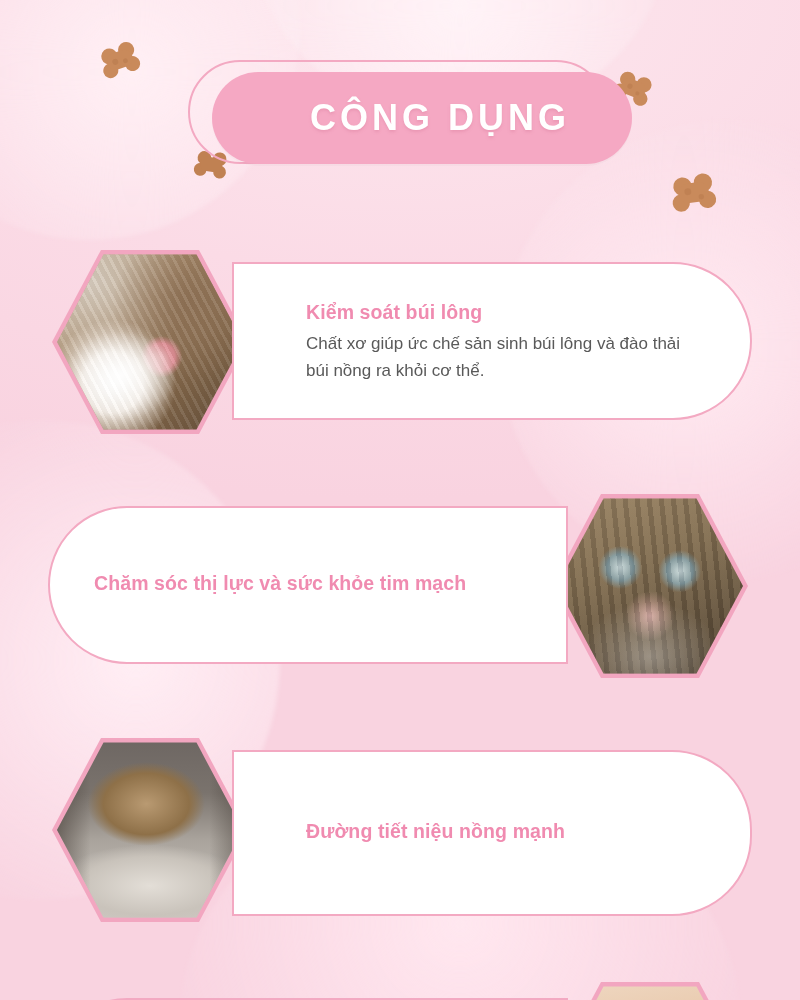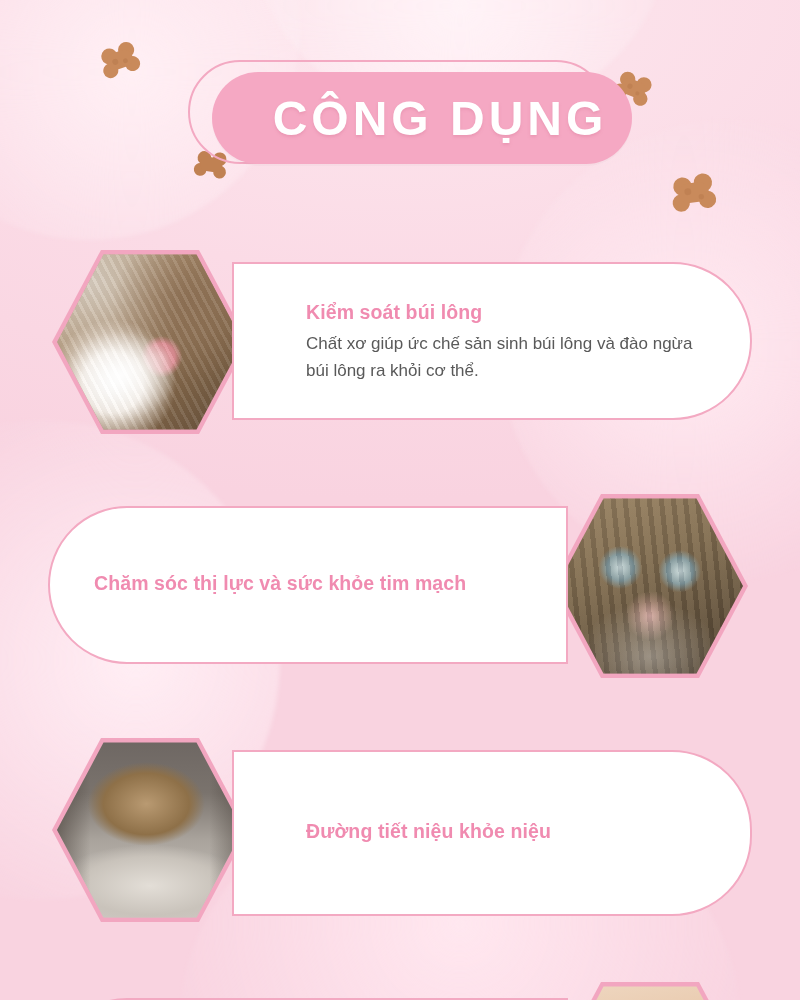--- a/index.html
+++ b/index.html
@@ -82,7 +82,7 @@
   }
   .title-text {
     color: #ffffff;
-    font-size: 48px;
+    font-size: 36px;
     font-weight: bold;
     letter-spacing: 4px;
     text-shadow: 0 2px 3px rgba(216,120,153,0.35);

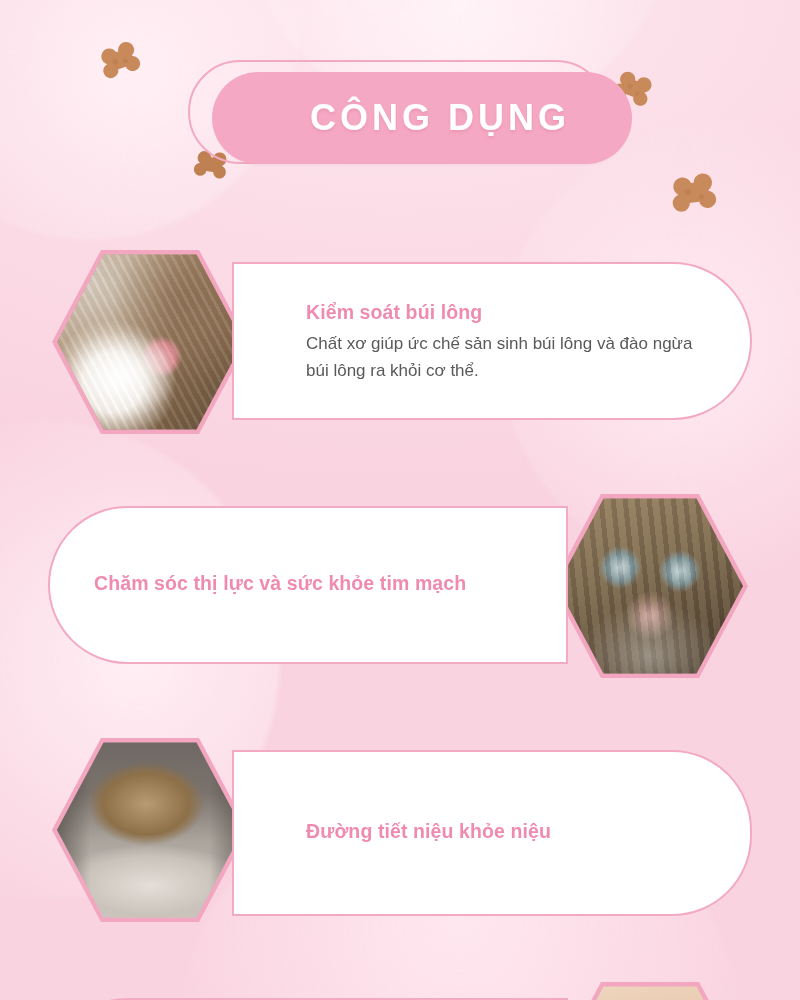--- a/index.html
+++ b/index.html
@@ -283,7 +283,7 @@
     </div>
     <div class="card">
       <div class="card-title">Kiểm soát búi lông</div>
-      <div class="card-body">Chất xơ giúp ức chế sản sinh búi lông và đào ngừa búi lông ra khỏi cơ thể.</div>
+      <div class="card-body">Chất xơ giúp ức chế sản sinh búi lông và đào thải búi nồng ra khỏi cơ thể.</div>
     </div>
   </div>
 

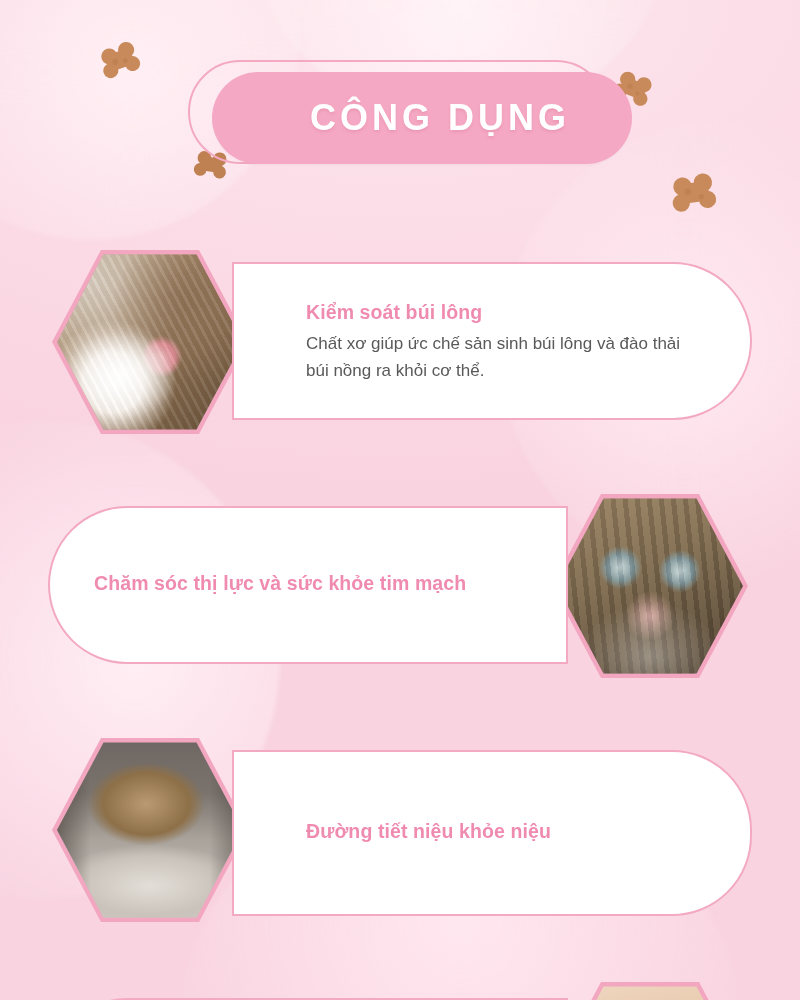--- a/index.html
+++ b/index.html
@@ -327,7 +327,7 @@
       </div>
     </div>
     <div class="card" style="height:166px;">
-      <div class="card-title">Đường tiết niệu khỏe niệu</div>
+      <div class="card-title">Đường tiết niệu nồng mạnh</div>
     </div>
   </div>
 

